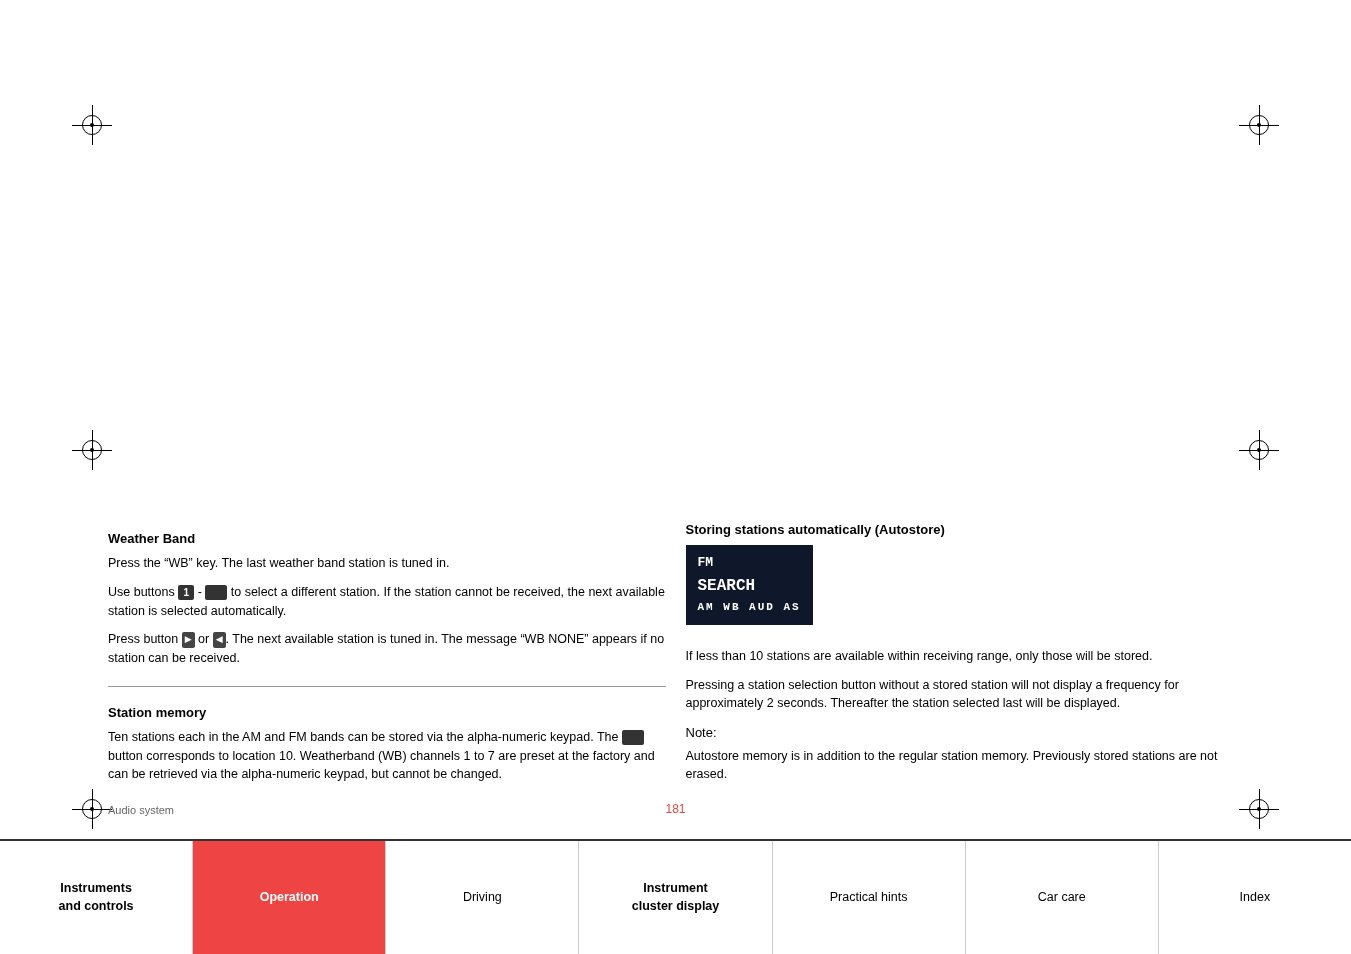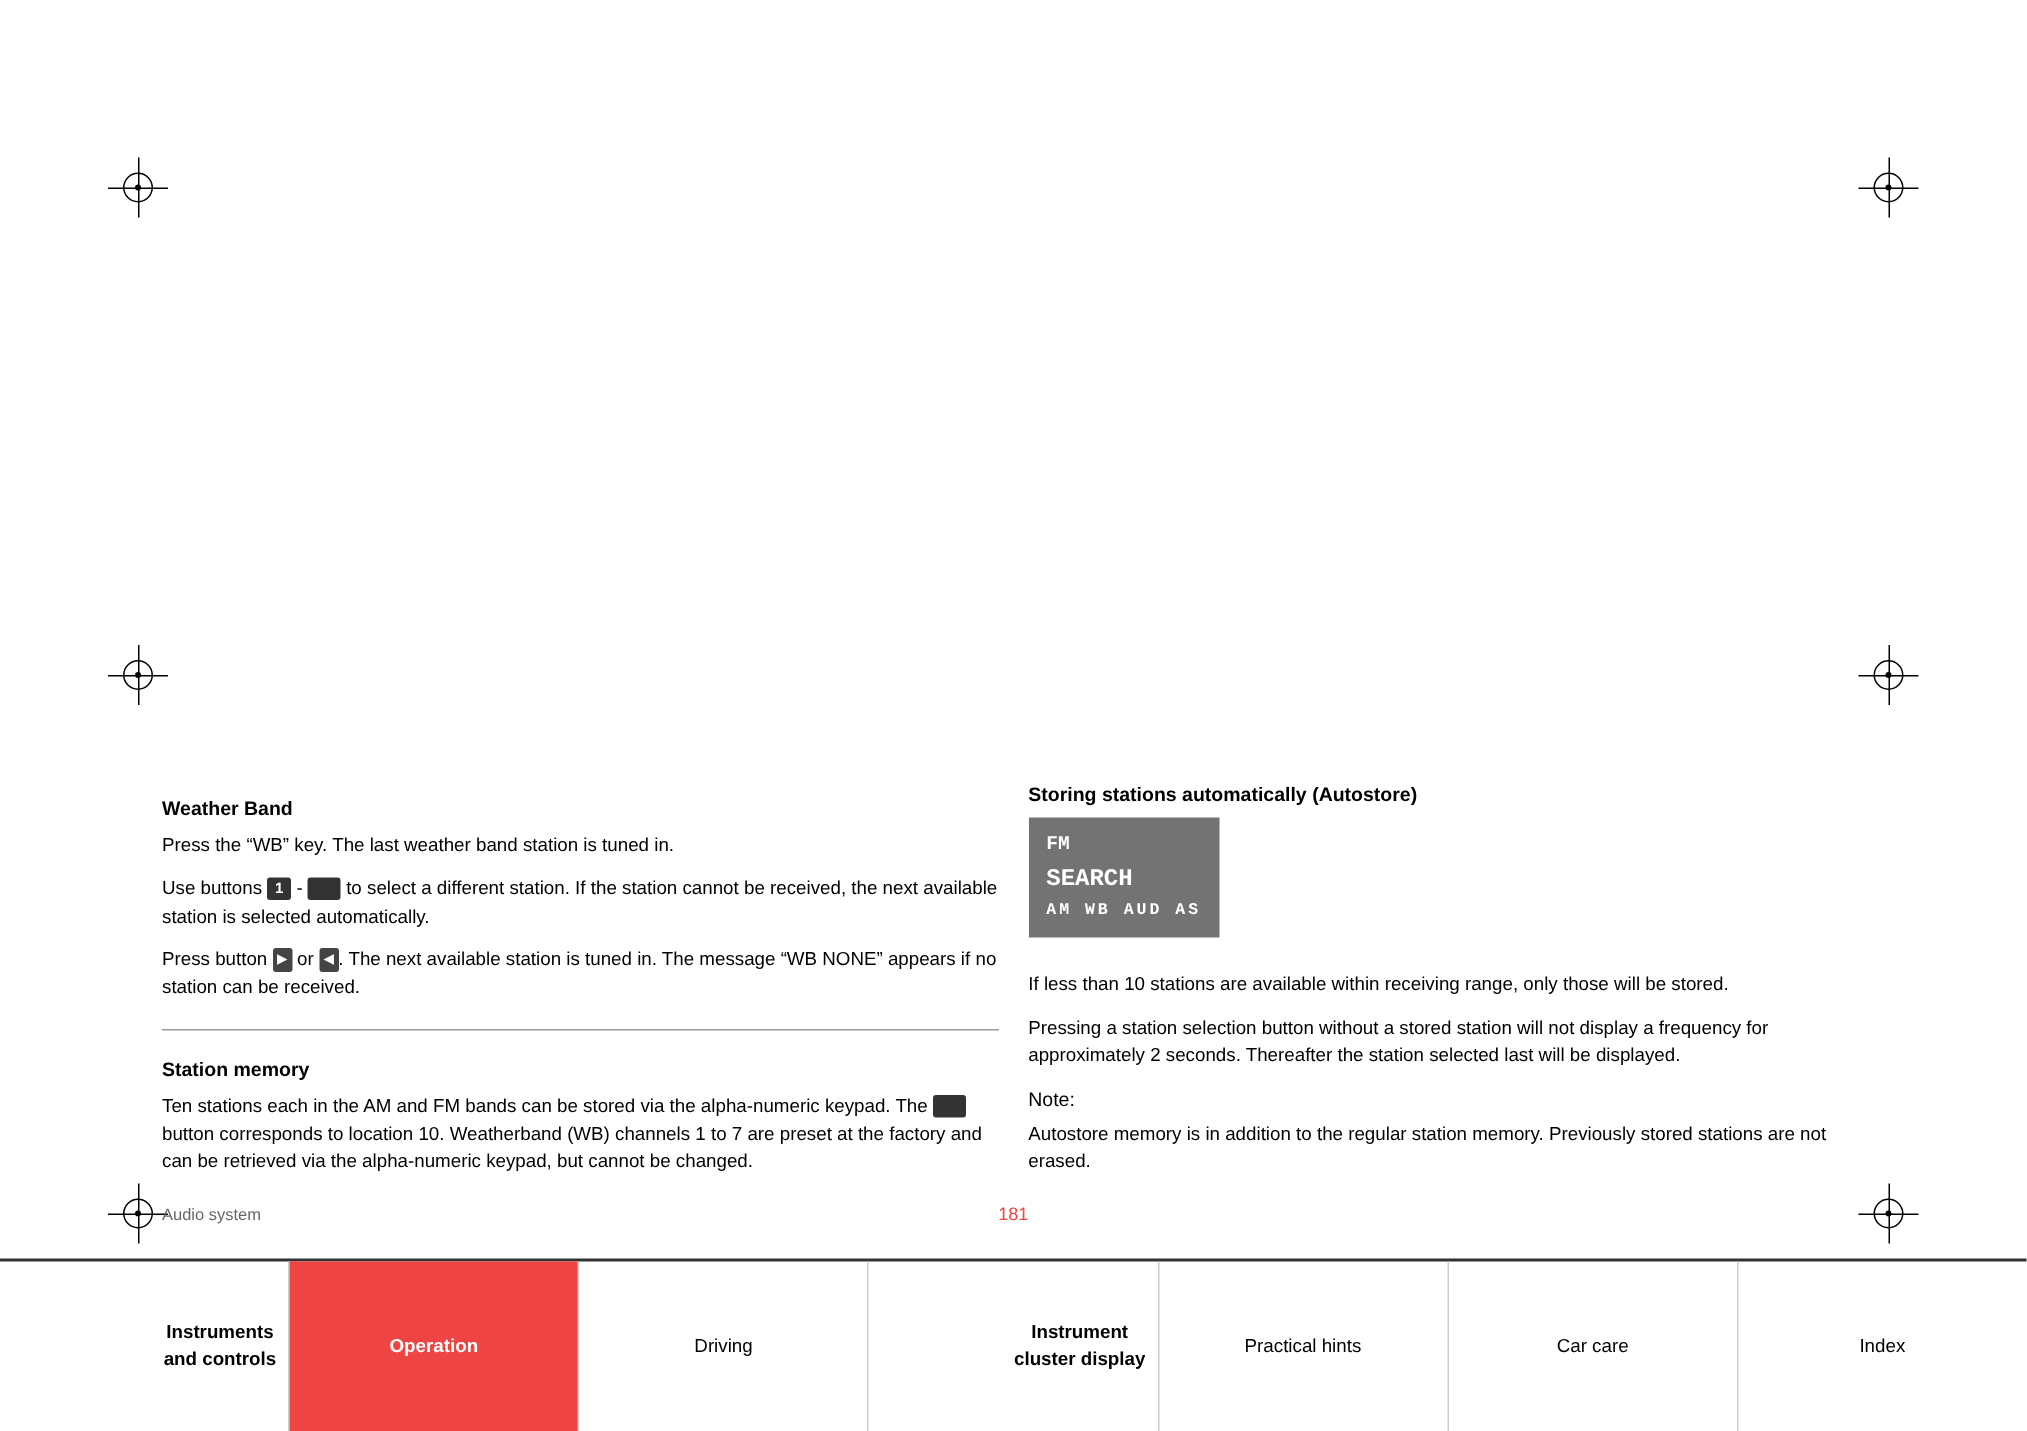--- a/index.html
+++ b/index.html
@@ -111,7 +111,7 @@
     
     .radio-display {
       float: left;
-      background: #737373;
+      background: #0f172a;
       color: #fff;
       font-family: 'Courier New', monospace;
       font-size: 14px;

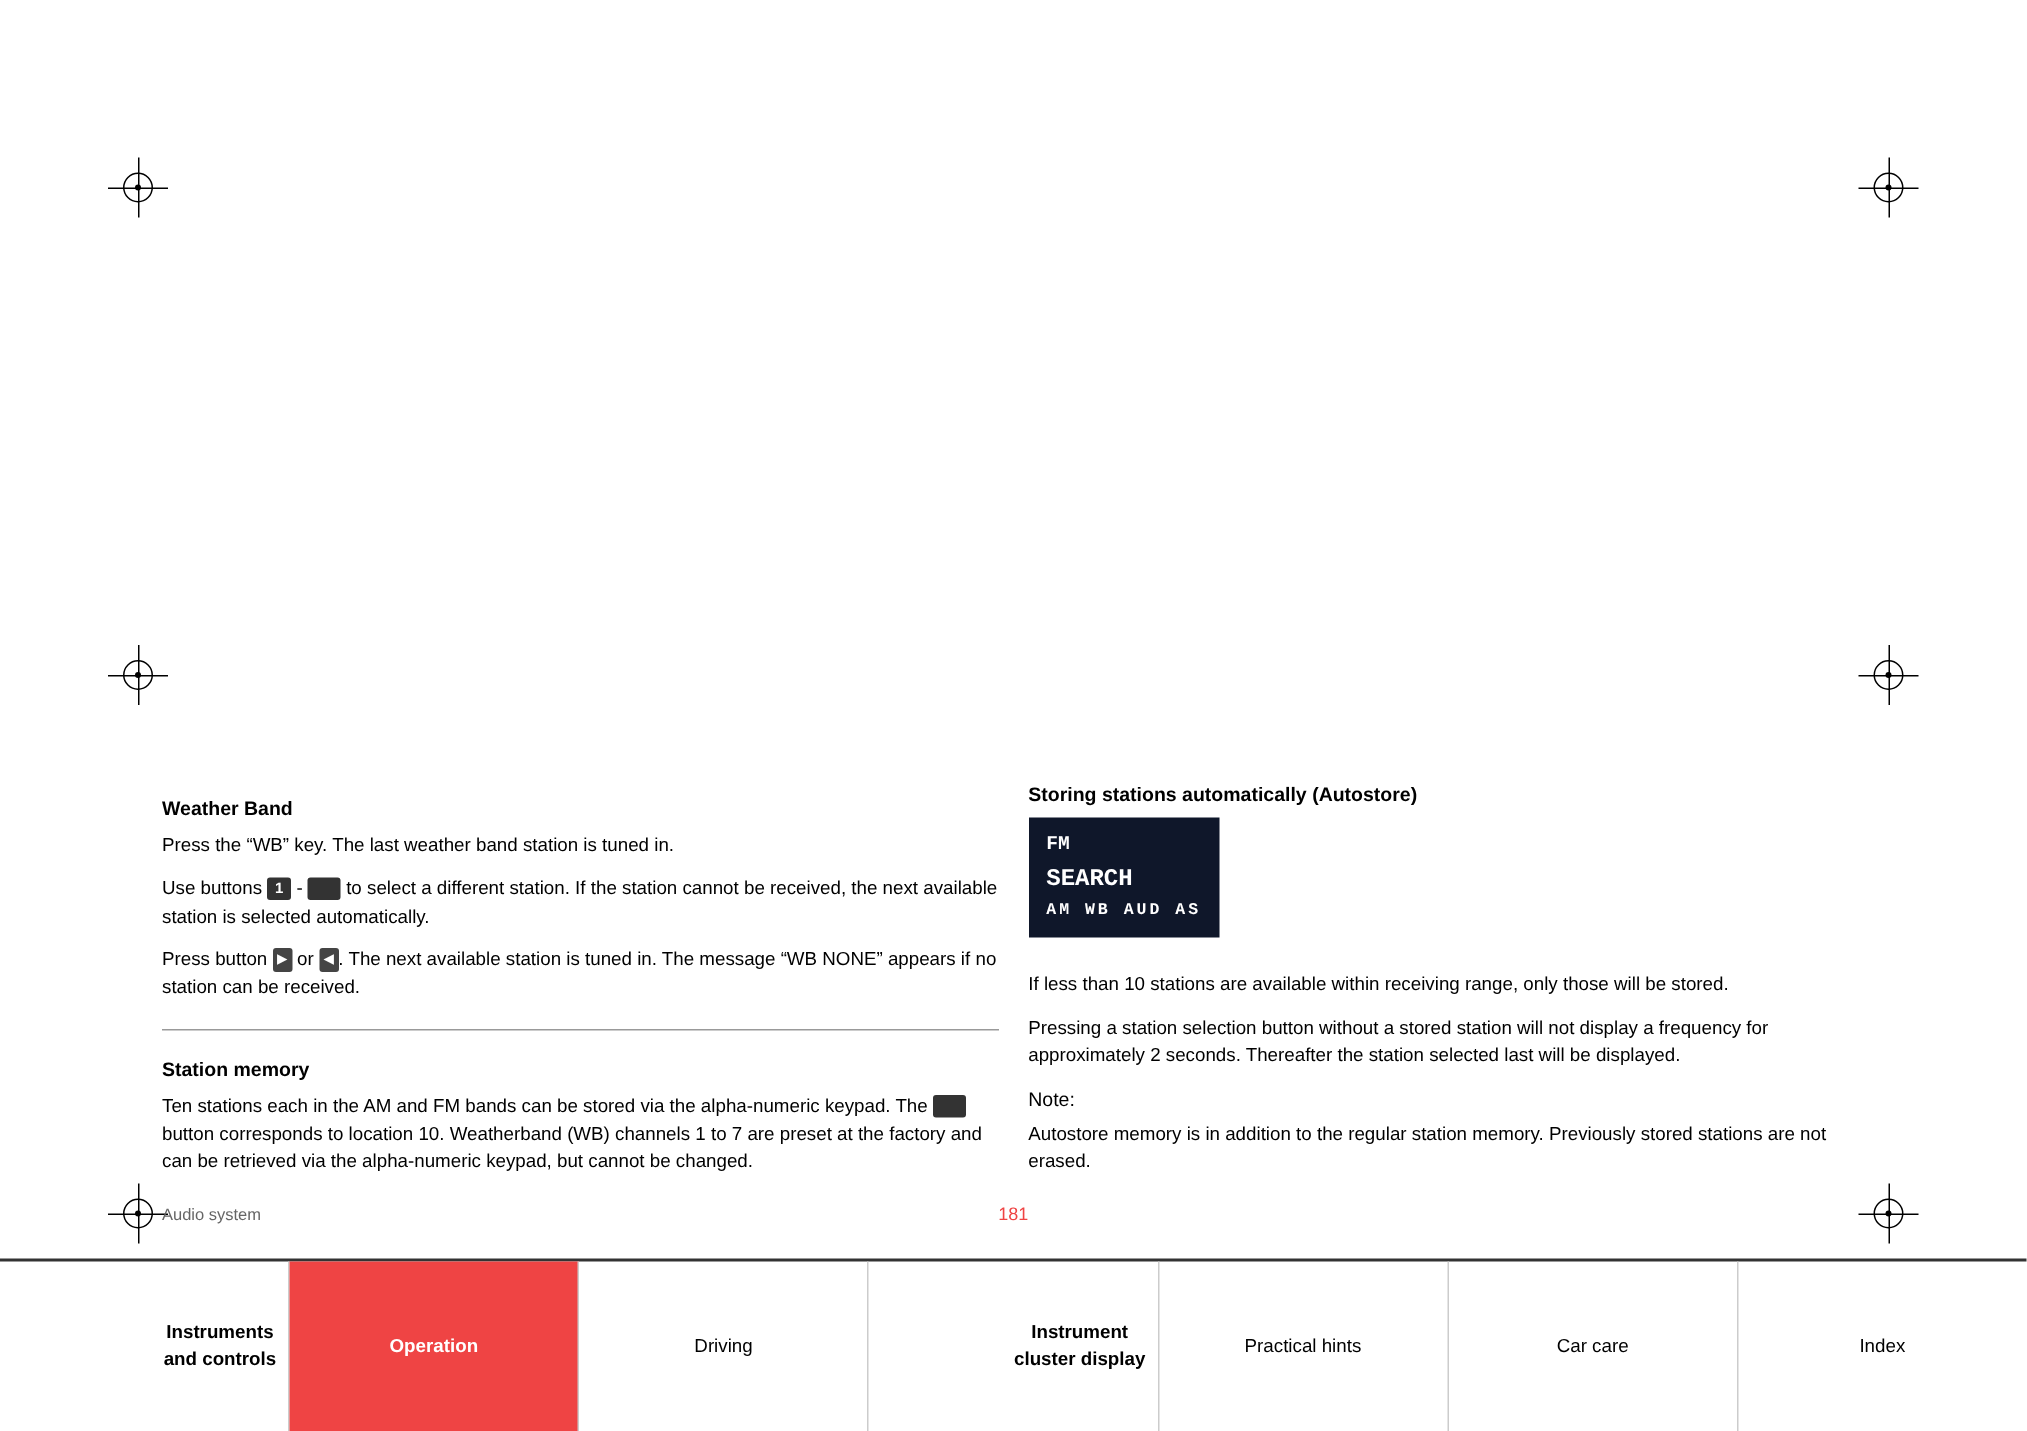--- a/index.html
+++ b/index.html
@@ -176,7 +176,6 @@
 
     .nav-item.bold-label {
       font-weight: bold;
-      justify-content: flex-end;
     }
 
     

